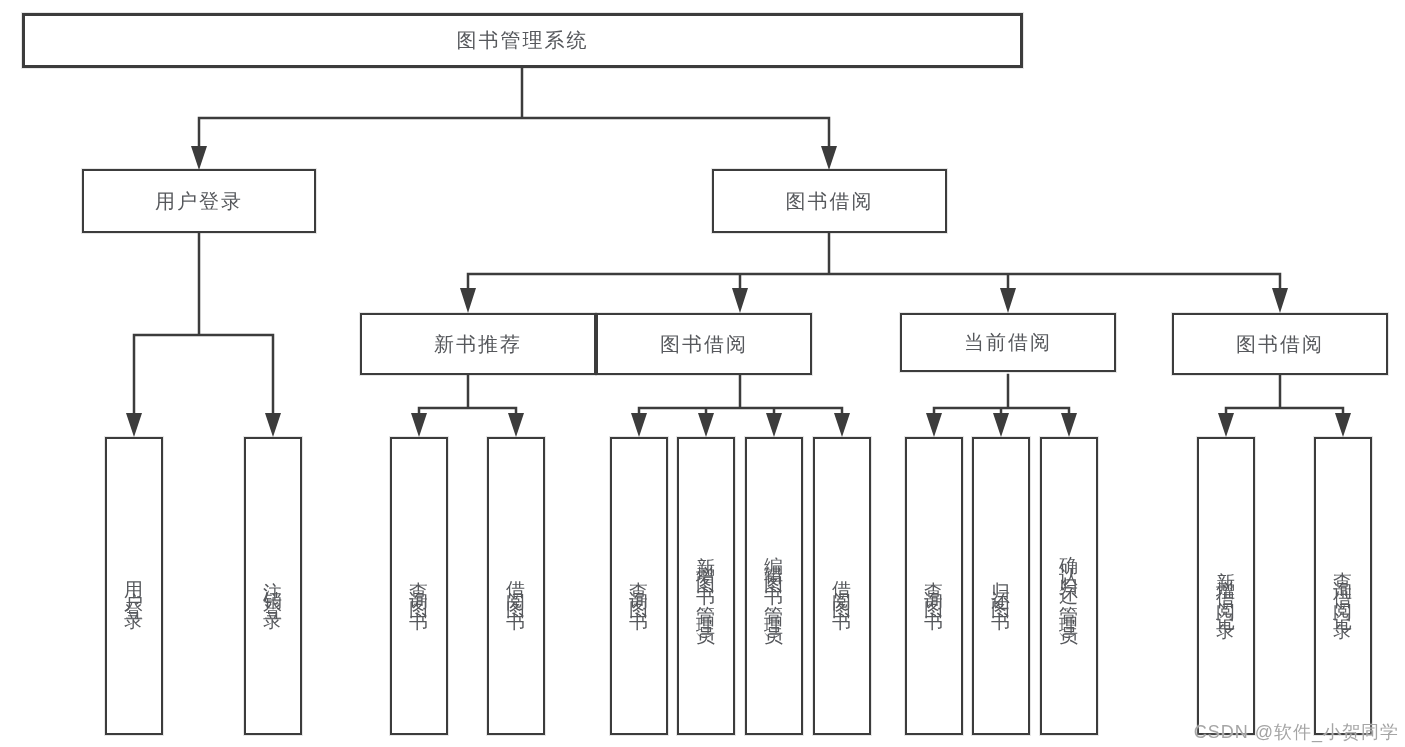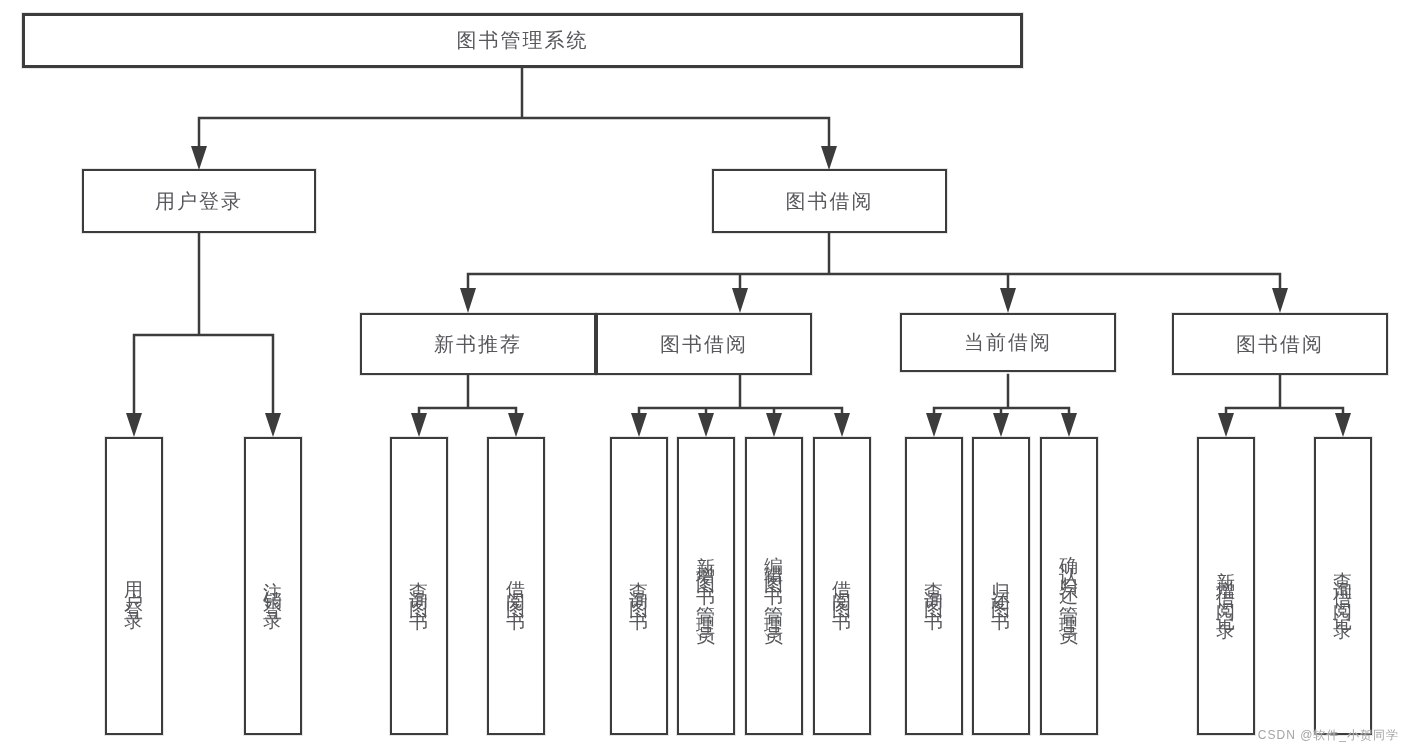--- a/index.html
+++ b/index.html
@@ -57,7 +57,7 @@
     position: absolute;
     right: 6px;
     bottom: 3px;
-    font-size: 12px;
+    font-size: 18px;
     color: #a5a5a5;
     letter-spacing: 1px;
     text-shadow: 0 0 2px #ffffff;

